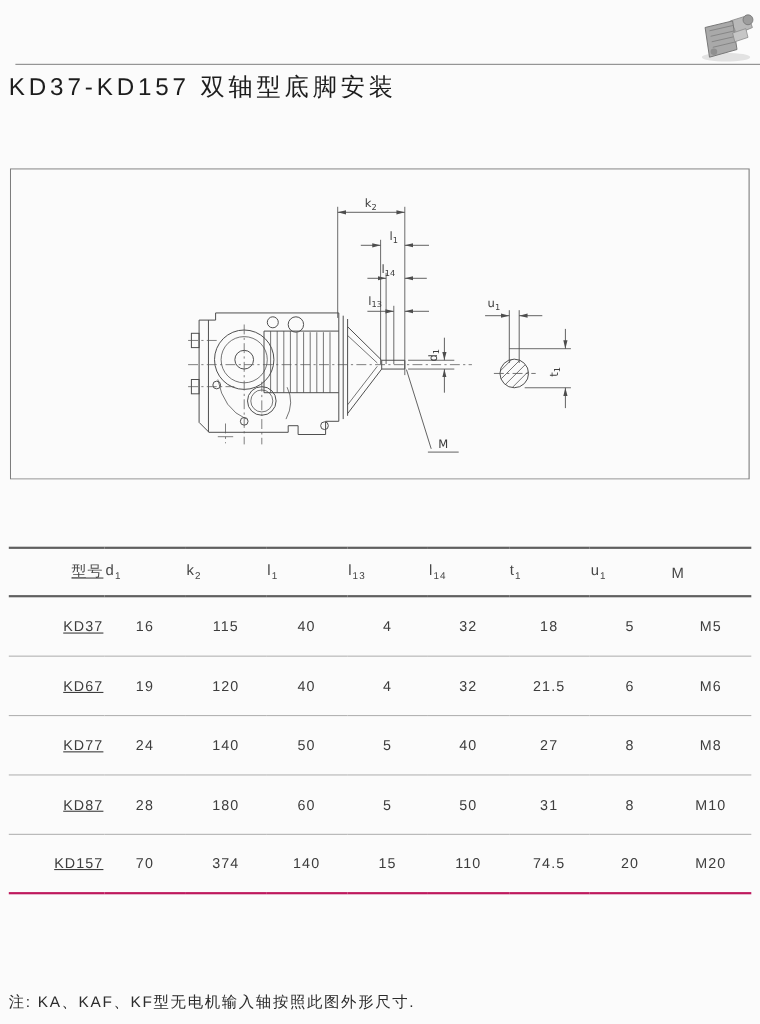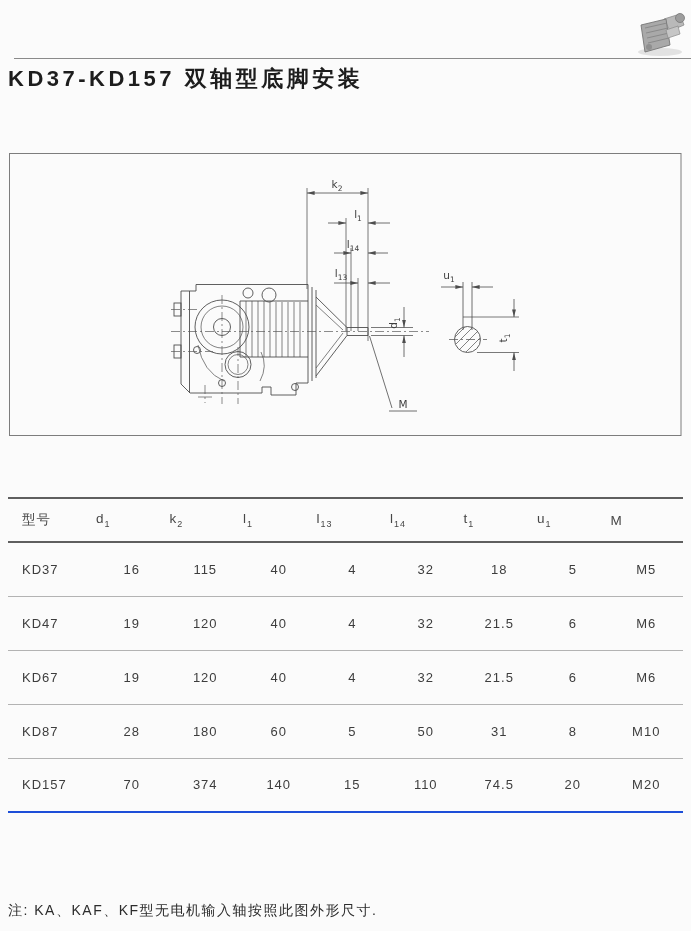--- a/index.html
+++ b/index.html
@@ -19,7 +19,7 @@
   }
   .title{
     position:absolute;left:8px;top:64px;margin:0;
-    font-size:22px;font-weight:bold;letter-spacing:3.5px;
+    font-size:22px;font-weight:normal;letter-spacing:3.5px;
     color:#1d1d1d;white-space:nowrap;
   }
   

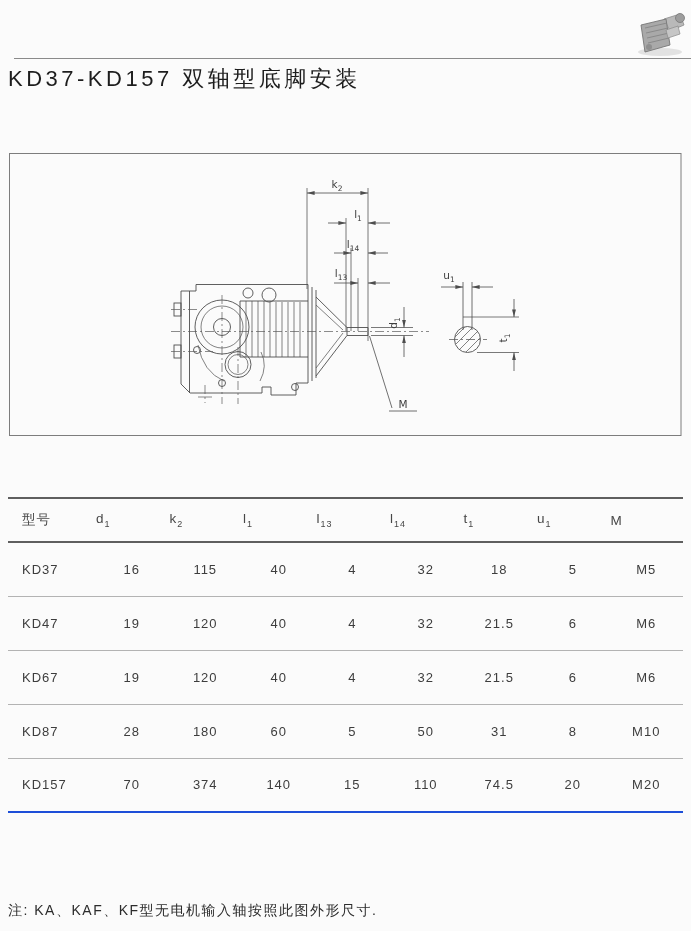--- a/index.html
+++ b/index.html
@@ -54,7 +54,7 @@
     letter-spacing:1px;vertical-align:middle;
   }
   table.spec th:first-child,table.spec td:first-child{
-    width:72px;text-align:left;padding-left:14px;
+    width:72px;text-align:right;padding-left:14px;text-decoration:underline;
   }
   
   .note{

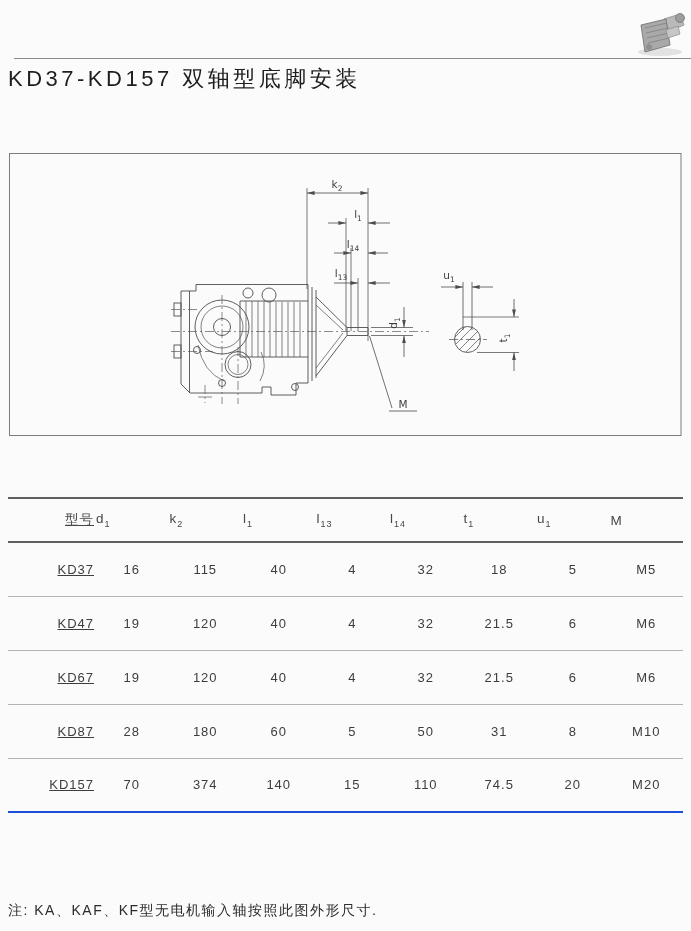--- a/index.html
+++ b/index.html
@@ -240,17 +240,6 @@
           <td>M5</td>
         </tr>
         <tr>
-          <td>KD47</td>
-          <td>19</td>
-          <td>120</td>
-          <td>40</td>
-          <td>4</td>
-          <td>32</td>
-          <td>21.5</td>
-          <td>6</td>
-          <td>M6</td>
-        </tr>
-        <tr>
           <td>KD67</td>
           <td>19</td>
           <td>120</td>

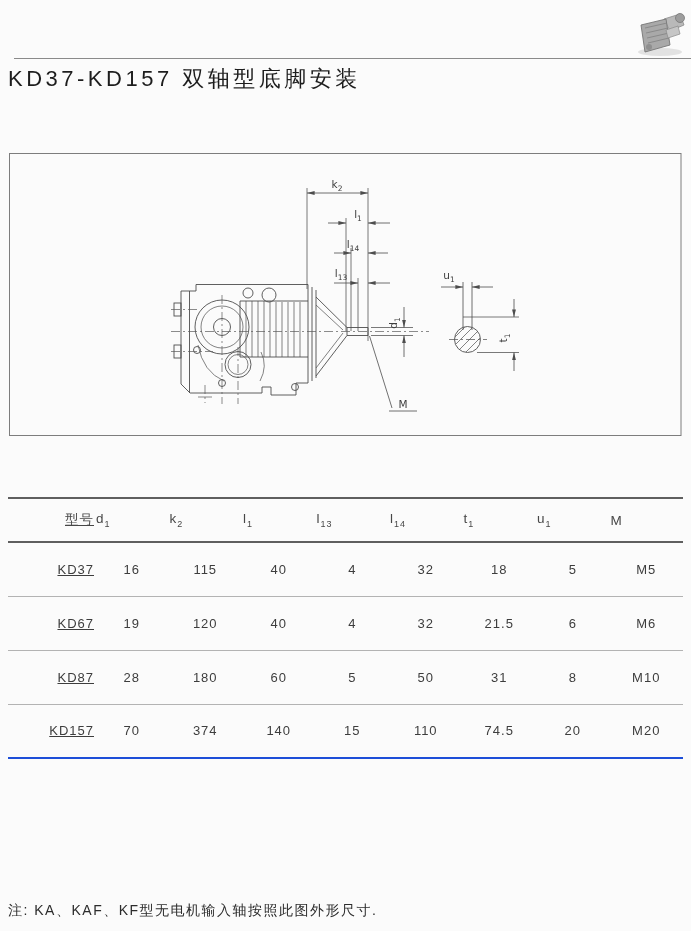--- a/index.html
+++ b/index.html
@@ -251,6 +251,17 @@
           <td>M6</td>
         </tr>
         <tr>
+          <td>KD77</td>
+          <td>24</td>
+          <td>140</td>
+          <td>50</td>
+          <td>5</td>
+          <td>40</td>
+          <td>27</td>
+          <td>8</td>
+          <td>M8</td>
+        </tr>
+        <tr>
           <td>KD87</td>
           <td>28</td>
           <td>180</td>

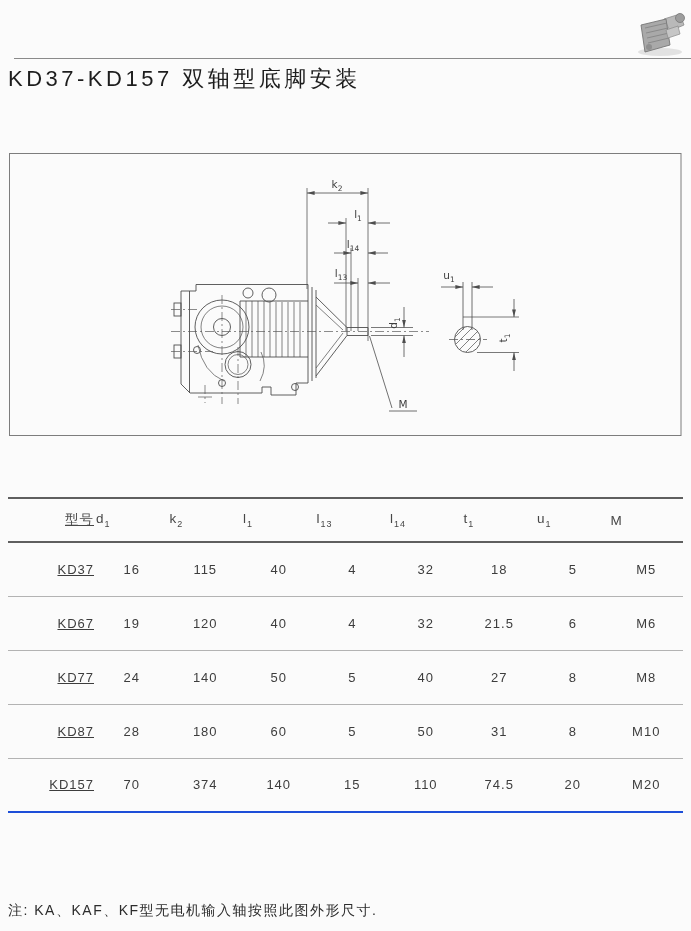--- a/index.html
+++ b/index.html
@@ -48,7 +48,7 @@
     height:54px;
     border-bottom:1px solid #b3b3b3;
   }
-  table.spec tbody tr:last-child{border-bottom:2px solid #1d4ed8;}
+  table.spec tbody tr:last-child{border-bottom:2px solid #be185d;}
   table.spec td{
     font-size:13px;color:#3d3d3d;text-align:center;
     letter-spacing:1px;vertical-align:middle;

